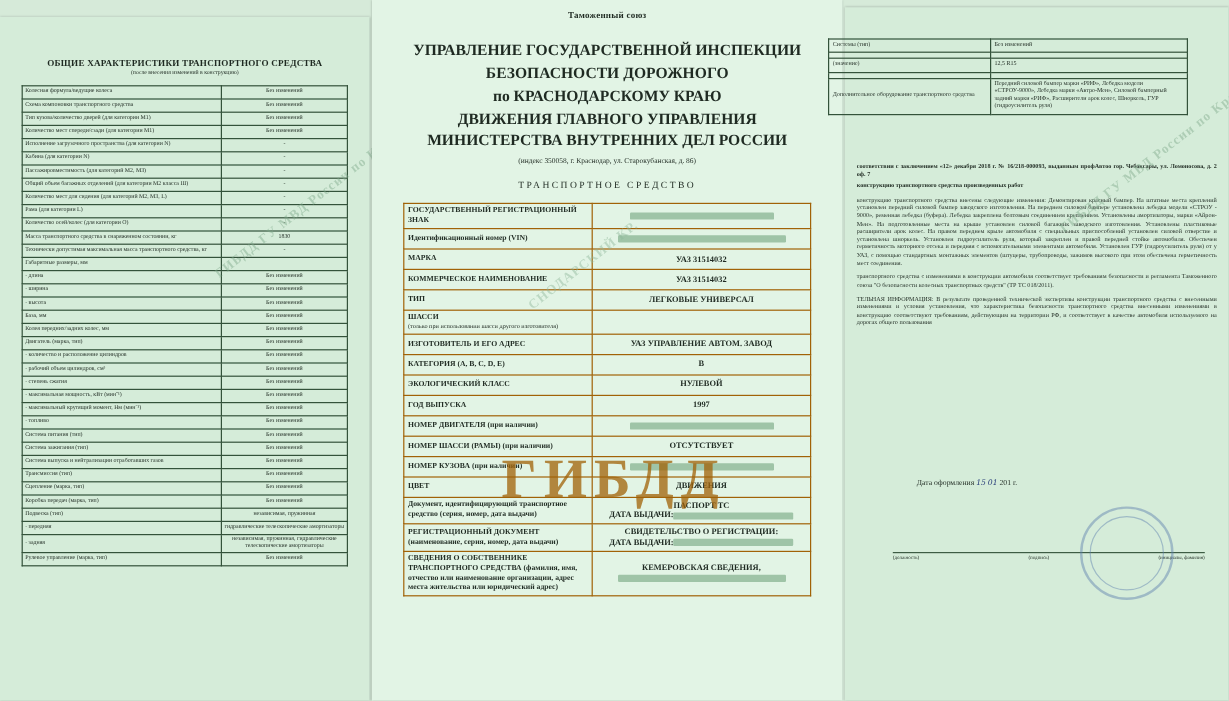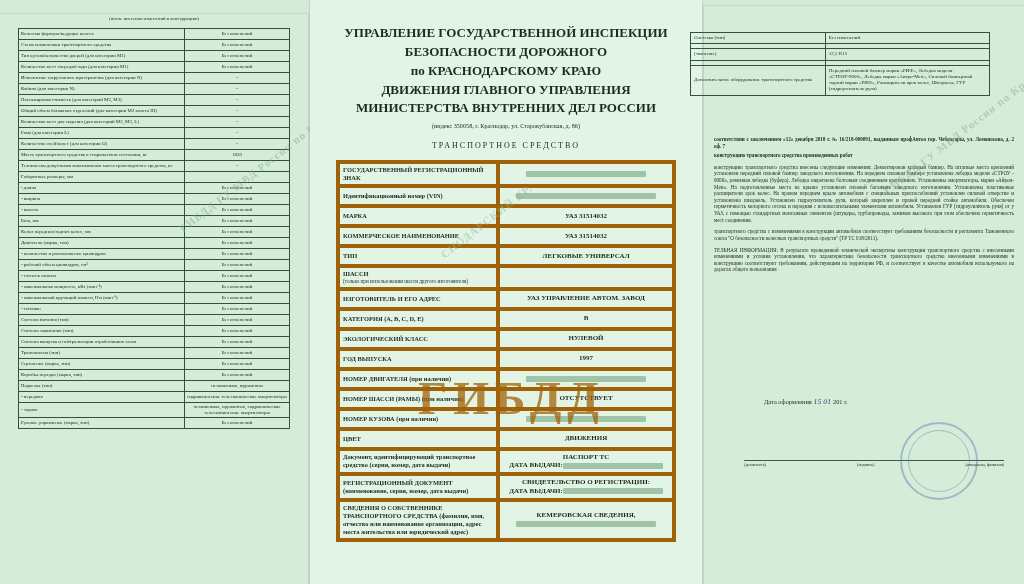--- a/index.html
+++ b/index.html
@@ -228,6 +228,7 @@
 
   <div class="sheet center">
     <div class="c-top">
+      <div class="tiny-head">Таможенный союз</div>
       <div class="c-org">
         <div>УПРАВЛЕНИЕ ГОСУДАРСТВЕННОЙ ИНСПЕКЦИИ БЕЗОПАСНОСТИ ДОРОЖНОГО</div>
         <div>по КРАСНОДАРСКОМУ КРАЮ</div>

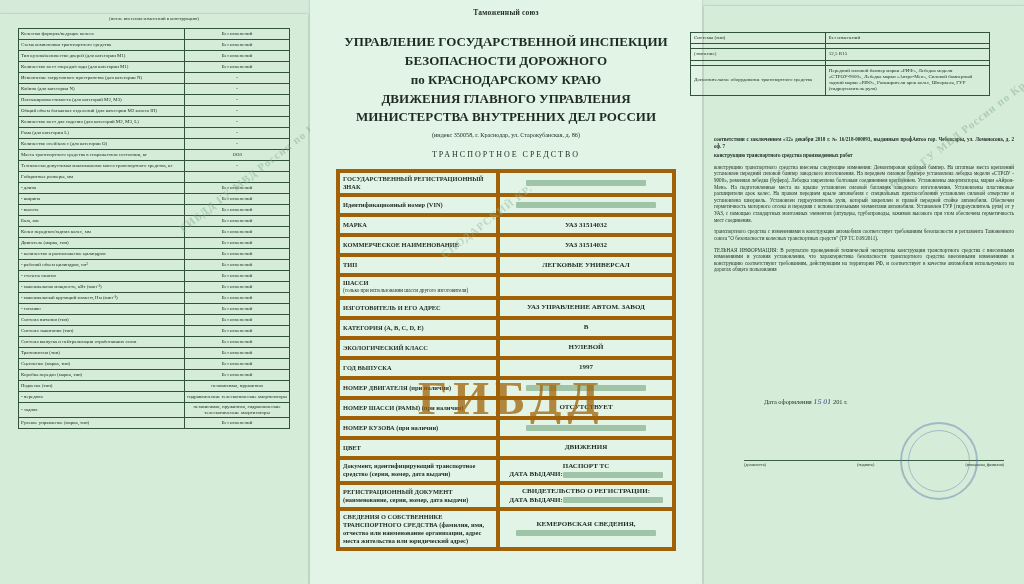--- a/index.html
+++ b/index.html
@@ -74,6 +74,7 @@
 <div class="page">
 
   <div class="sheet left">
+    <div class="l-title">ОБЩИЕ ХАРАКТЕРИСТИКИ ТРАНСПОРТНОГО СРЕДСТВА</div>
     <div class="l-sub">(после внесения изменений в конструкцию)</div>
     <table class="spec">
       <tbody id="left-rows">

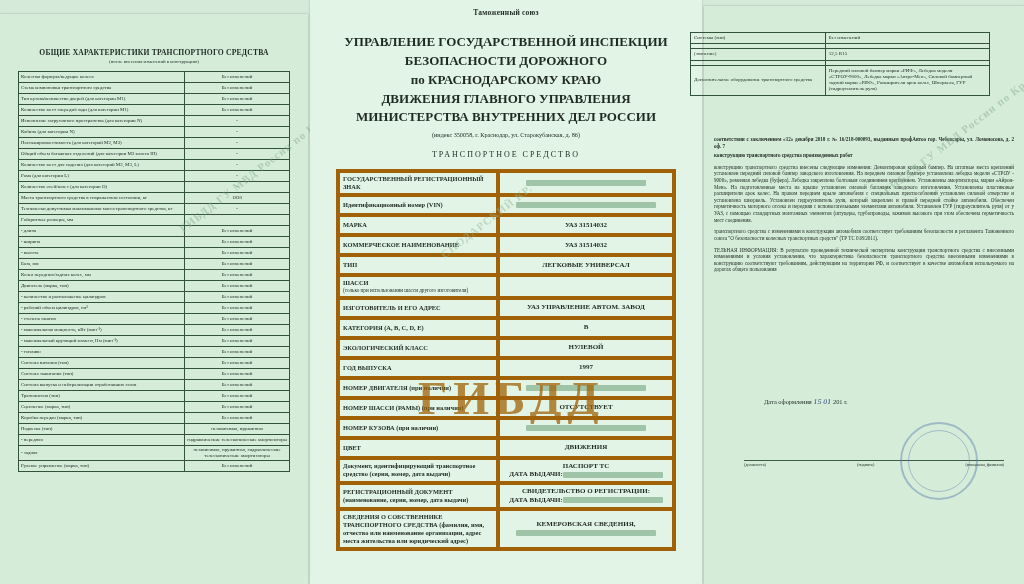--- a/index.html
+++ b/index.html
@@ -27,7 +27,7 @@
 
   table.doc{border-collapse:collapse;width:340px;margin:10px auto 0 auto;}
   table.doc td{
-    border:4px solid #a16207;font-size:6.4px;line-height:1.25;
+    border:1px solid #a16207;font-size:6.4px;line-height:1.25;
     padding:2px 3px;vertical-align:middle;height:12px;
   }
   table.doc td.lbl{width:150px;font-weight:bold;}

